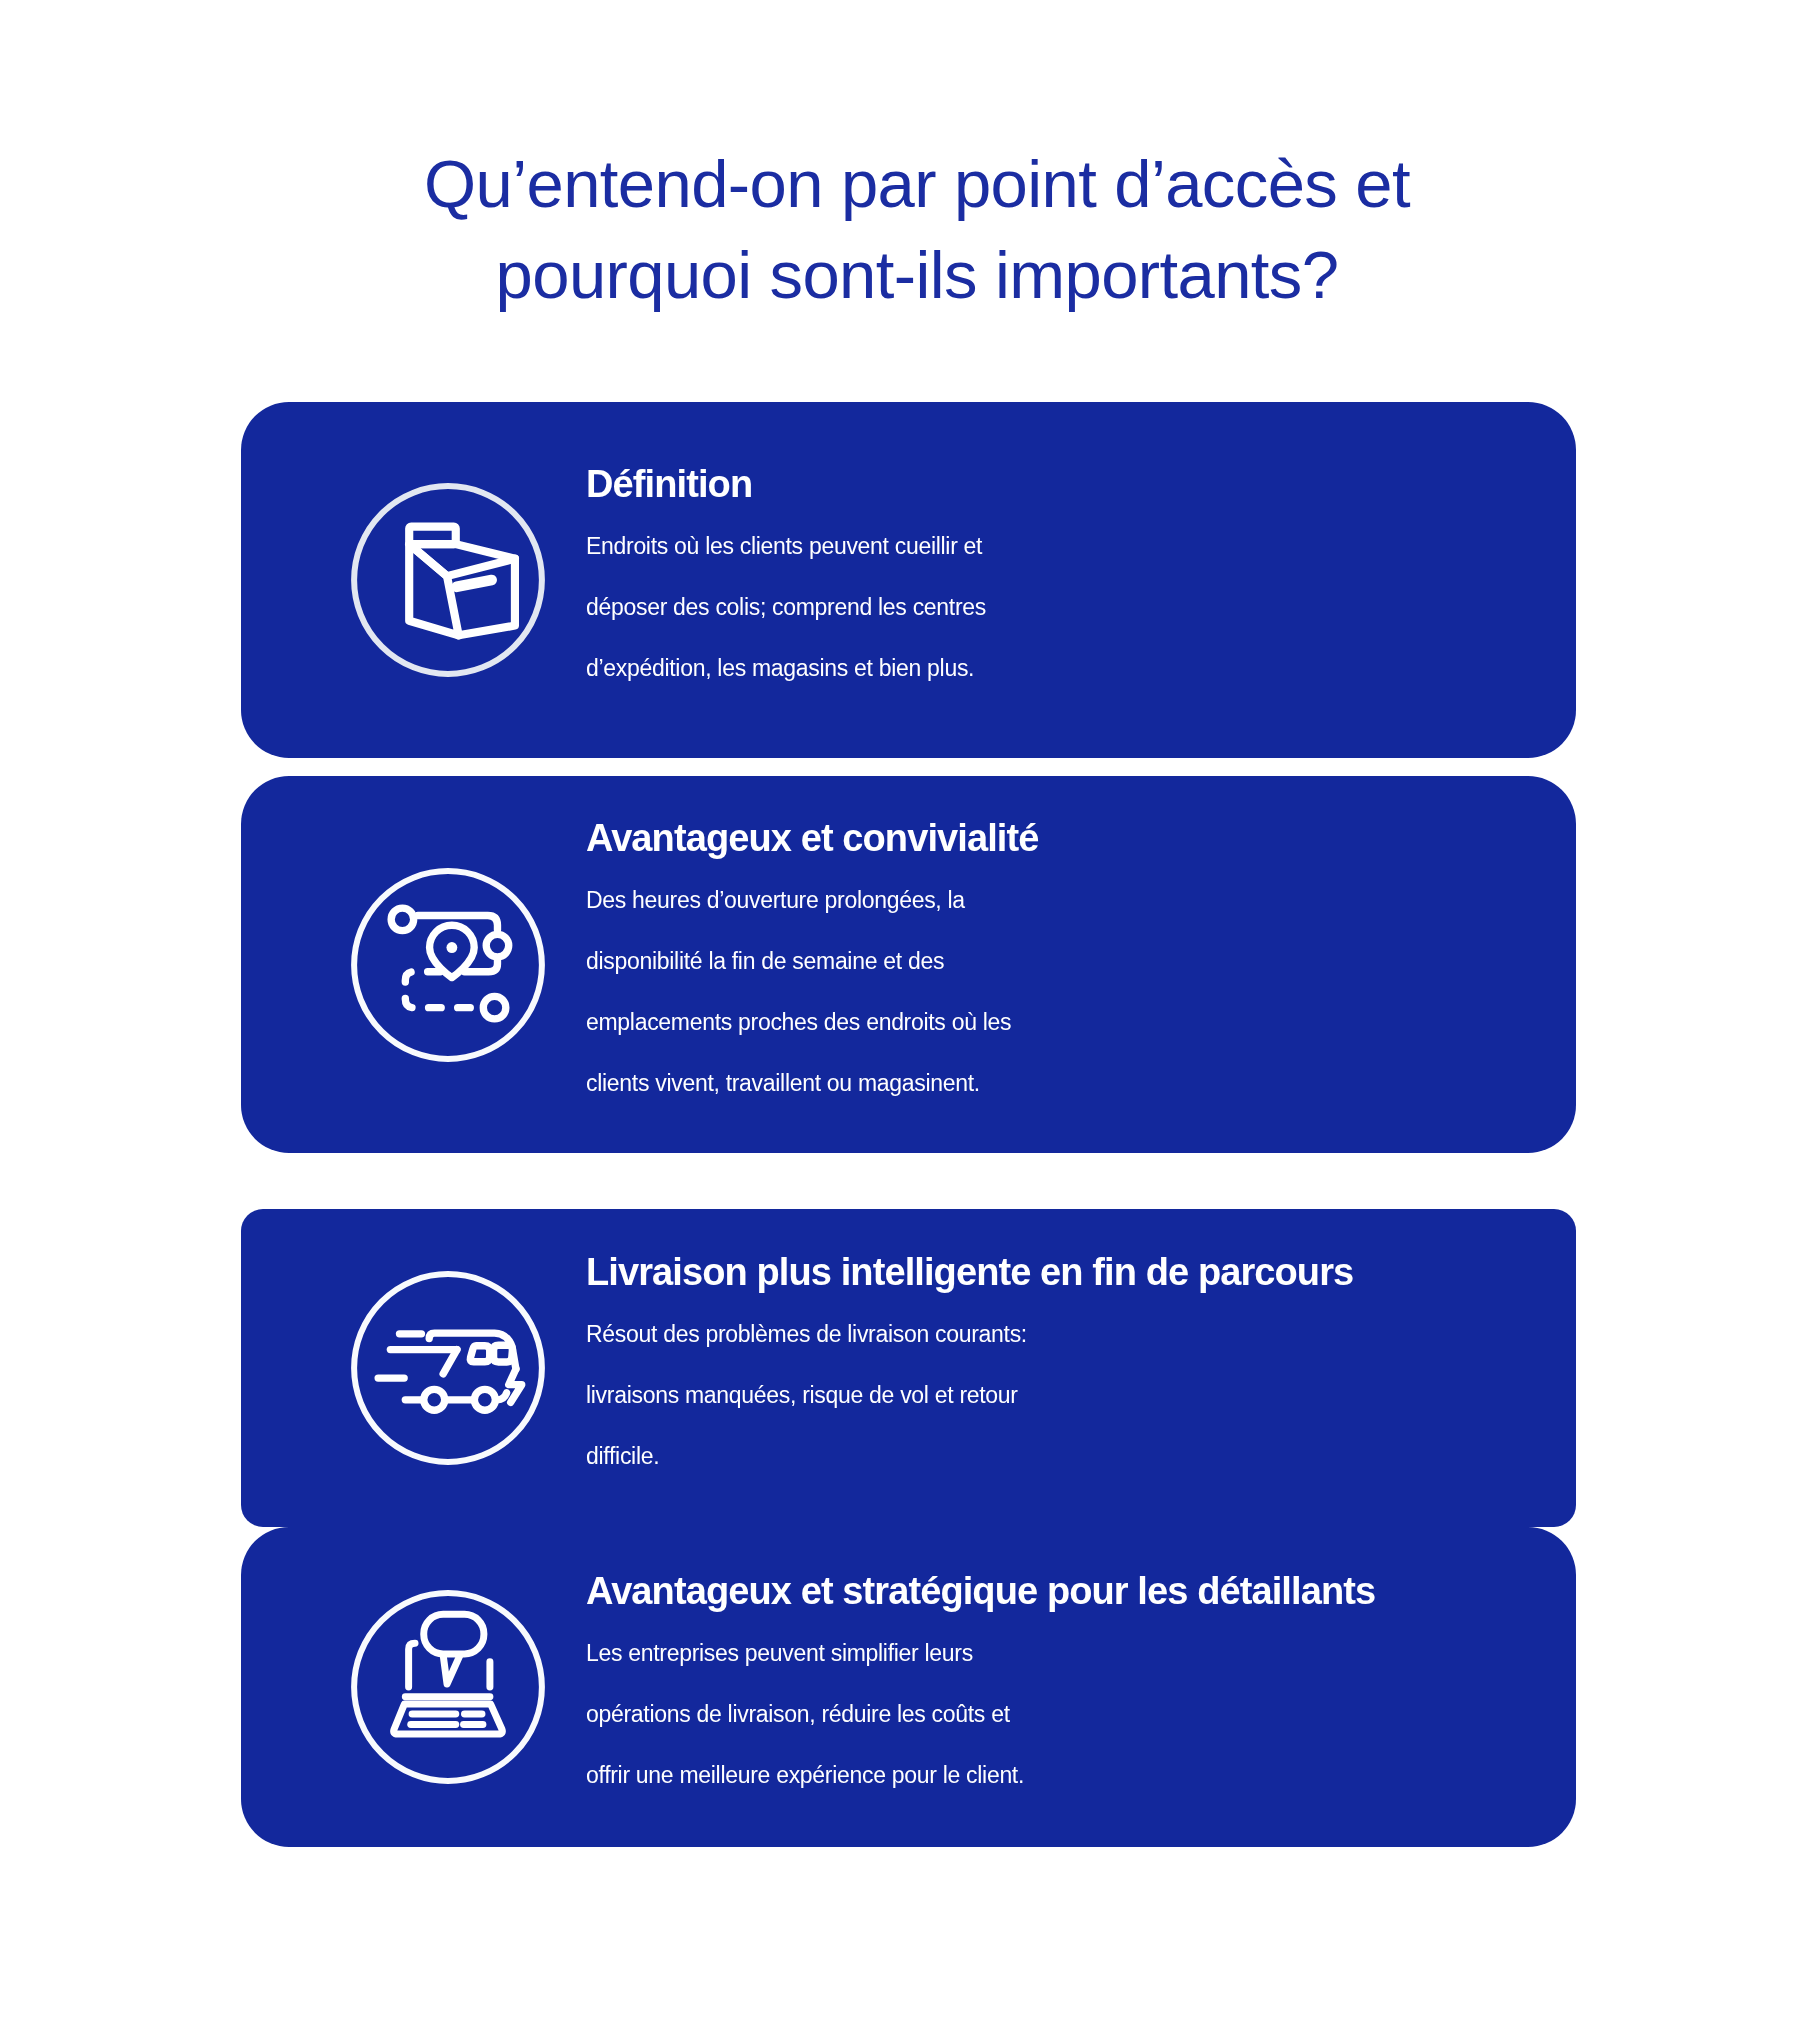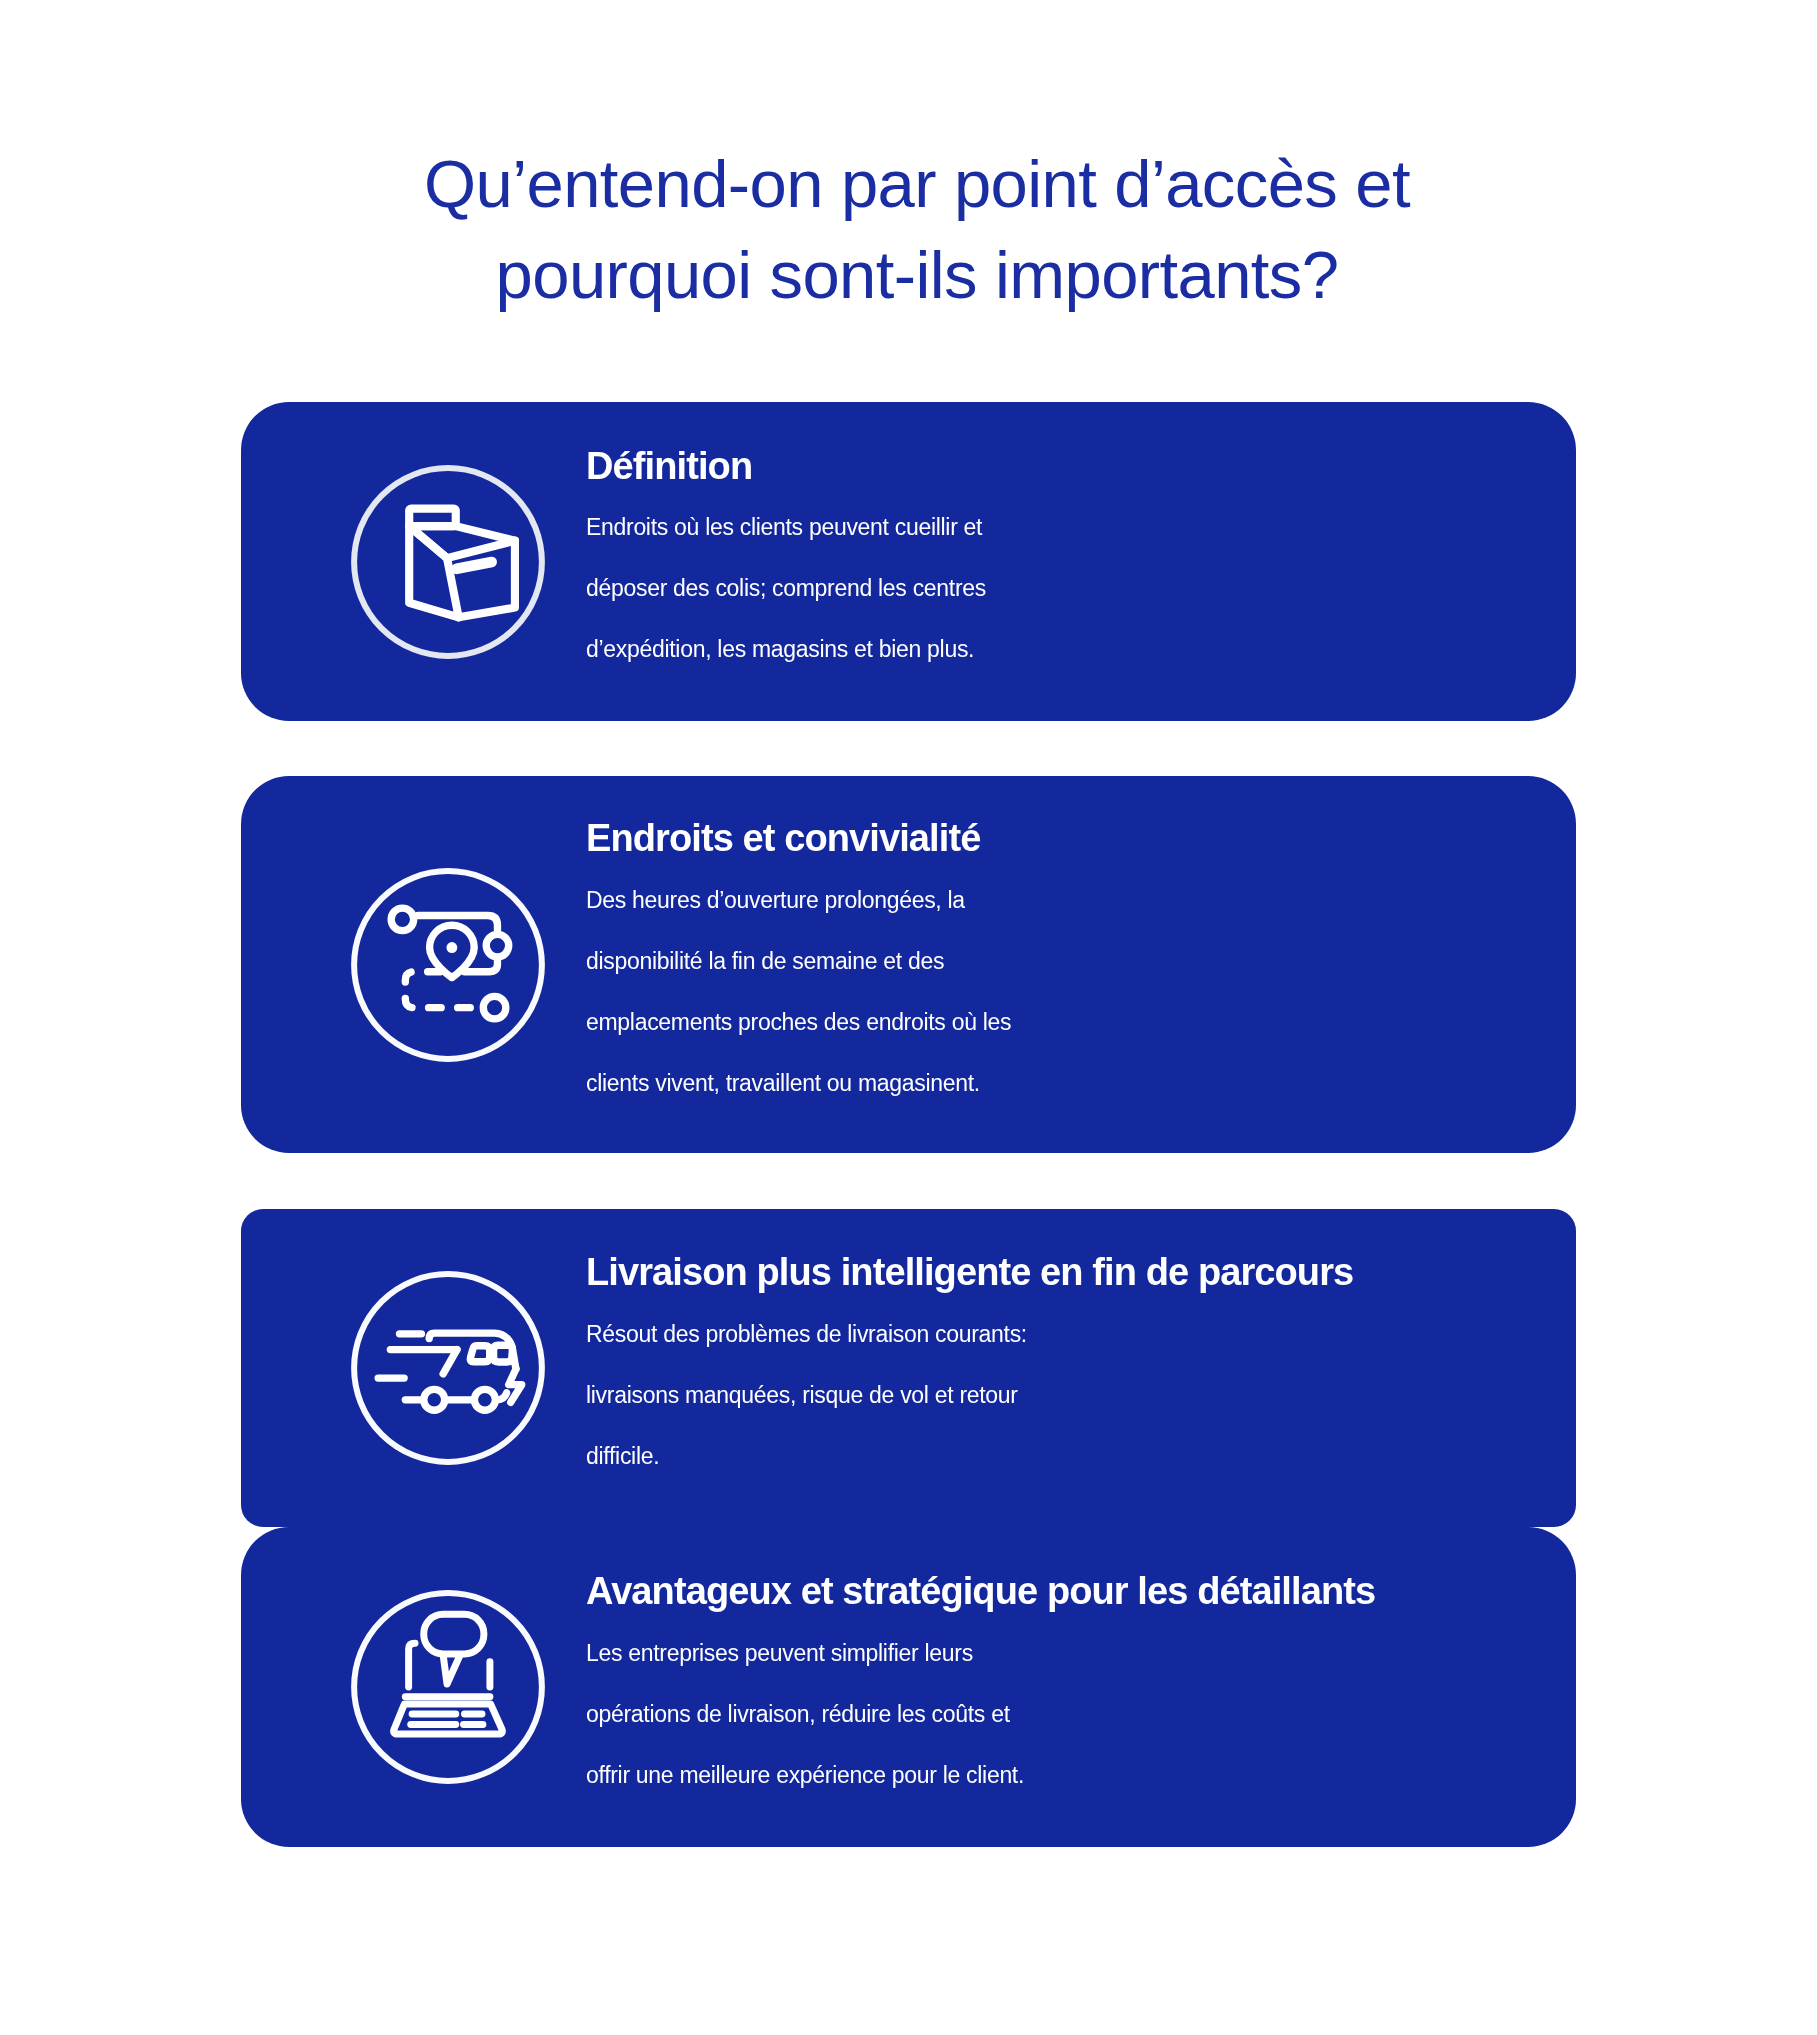--- a/index.html
+++ b/index.html
@@ -62,7 +62,7 @@
     color:#FFFFFF;
     white-space:pre-line;
   }
-  .c1{top:402px;height:319px;}
+  .c1{top:402px;height:356px;}
   .c2{top:776px;height:377px;}
   .c3{top:1209px;height:318px;border-radius:22px;}
   .c4{top:1527px;height:320px;}

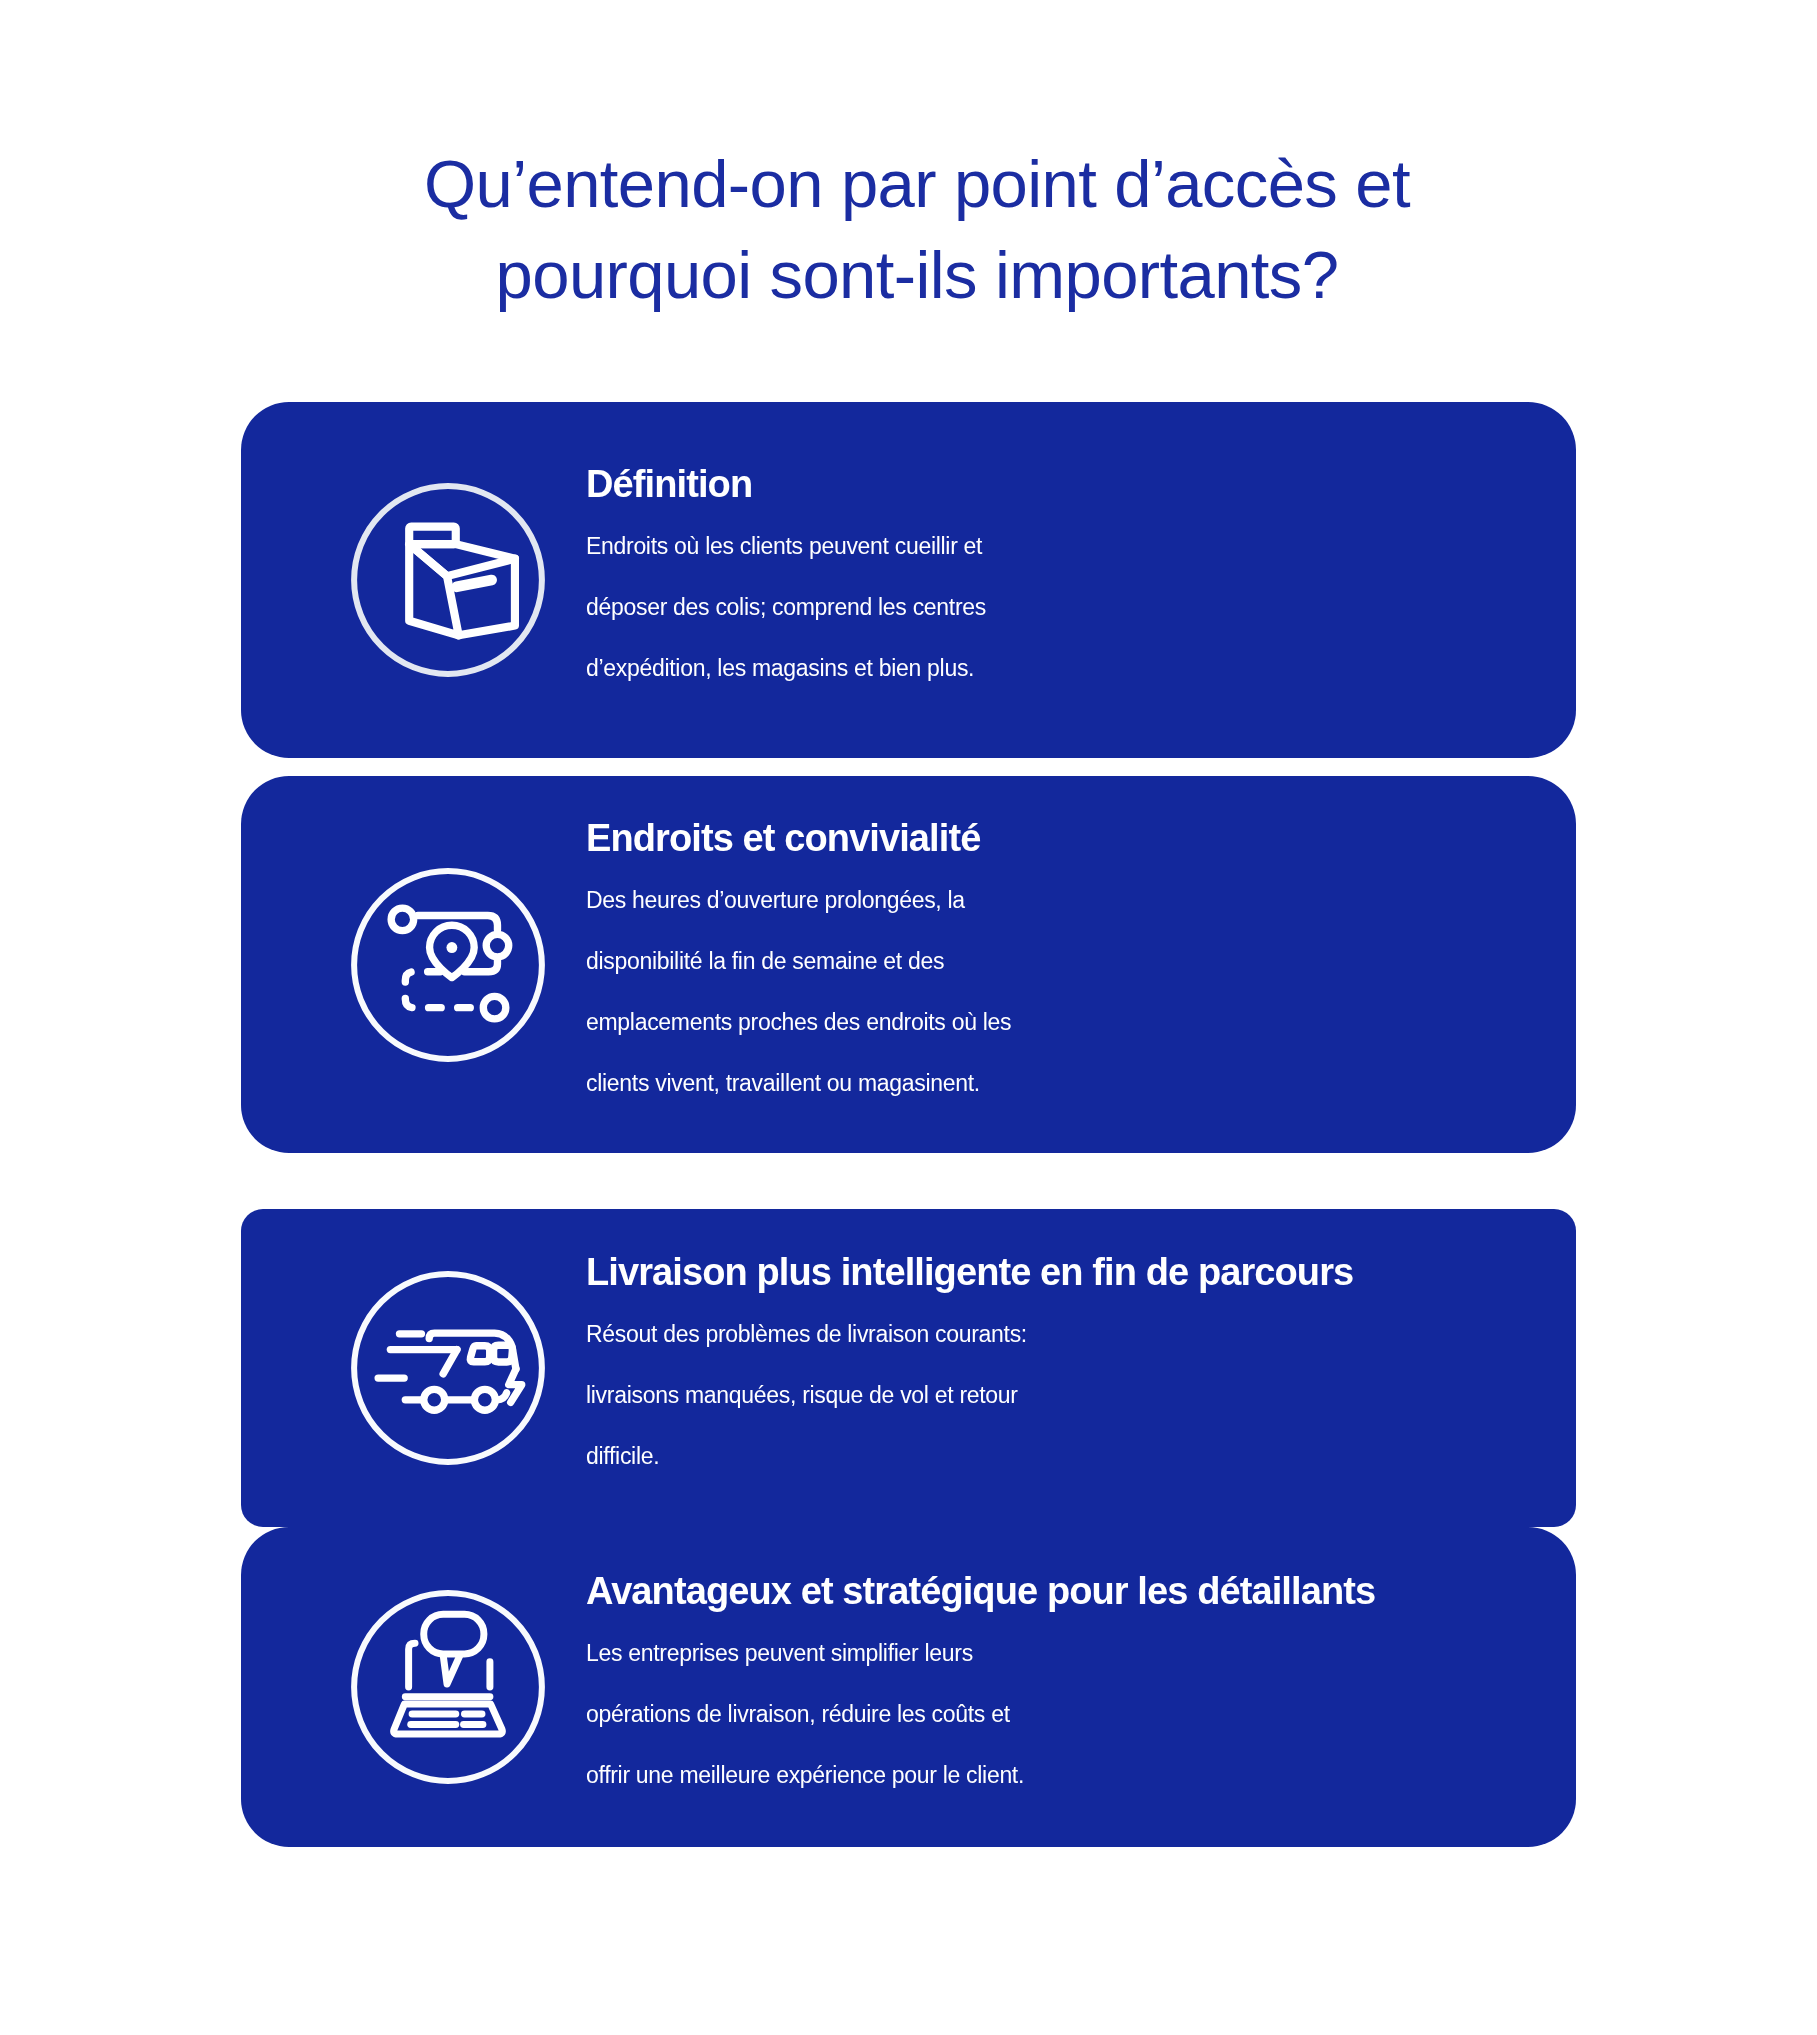--- a/index.html
+++ b/index.html
@@ -111,7 +111,7 @@
     </svg>
   </div>
   <div class="txt">
-    <h2>Endroits et convivialité</h2>
+    <h2>Avantageux et convivialité</h2>
     <p>Des heures d’ouverture prolongées, la
 disponibilité la fin de semaine et des
 emplacements proches des endroits où les

